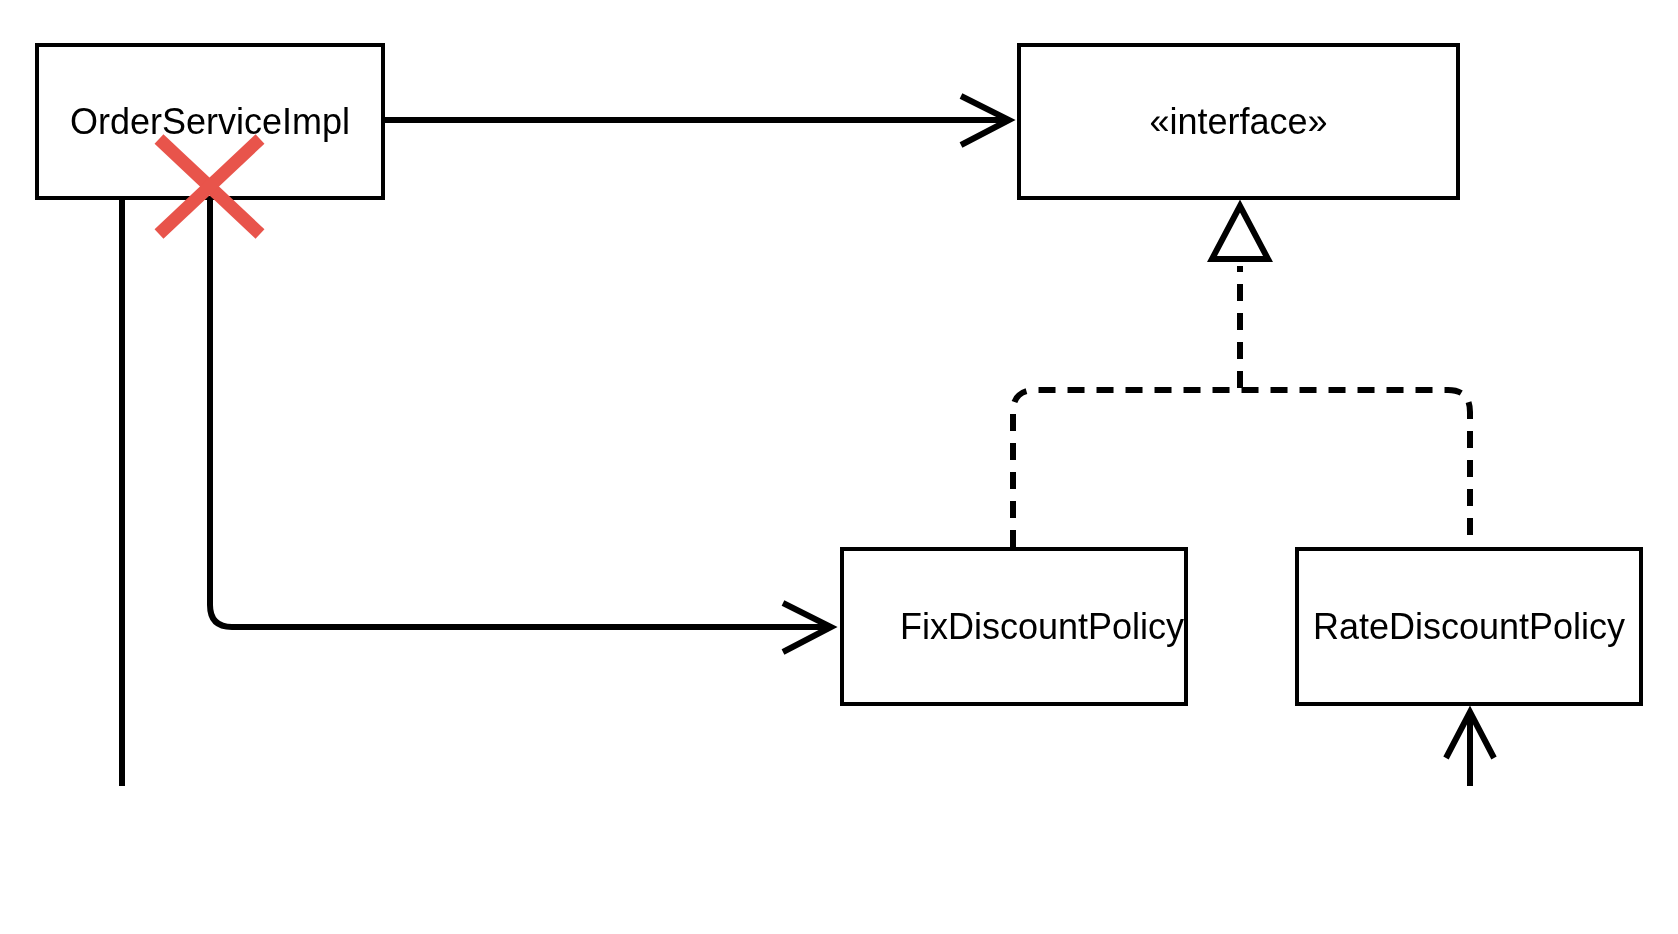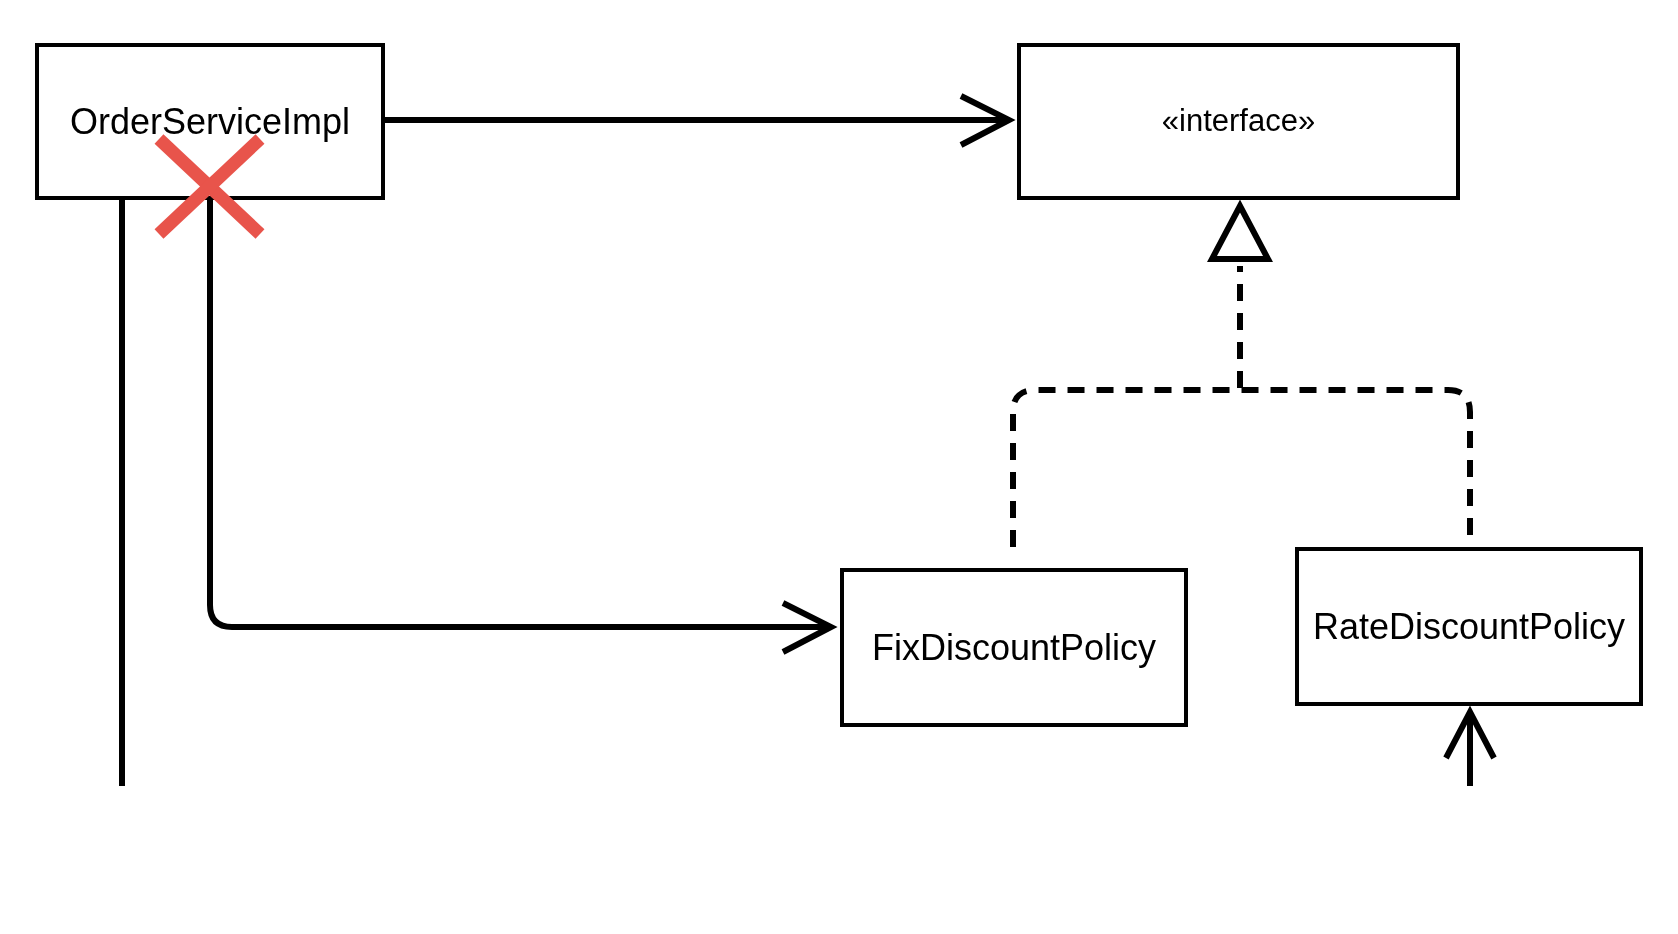--- a/index.html
+++ b/index.html
@@ -47,7 +47,7 @@
     white-space: nowrap;
   }
   .node-stereotype {
-    font-size: 31px;
+    font-size: 36px;
     line-height: 1.25;
     color: var(--line);
     white-space: nowrap;

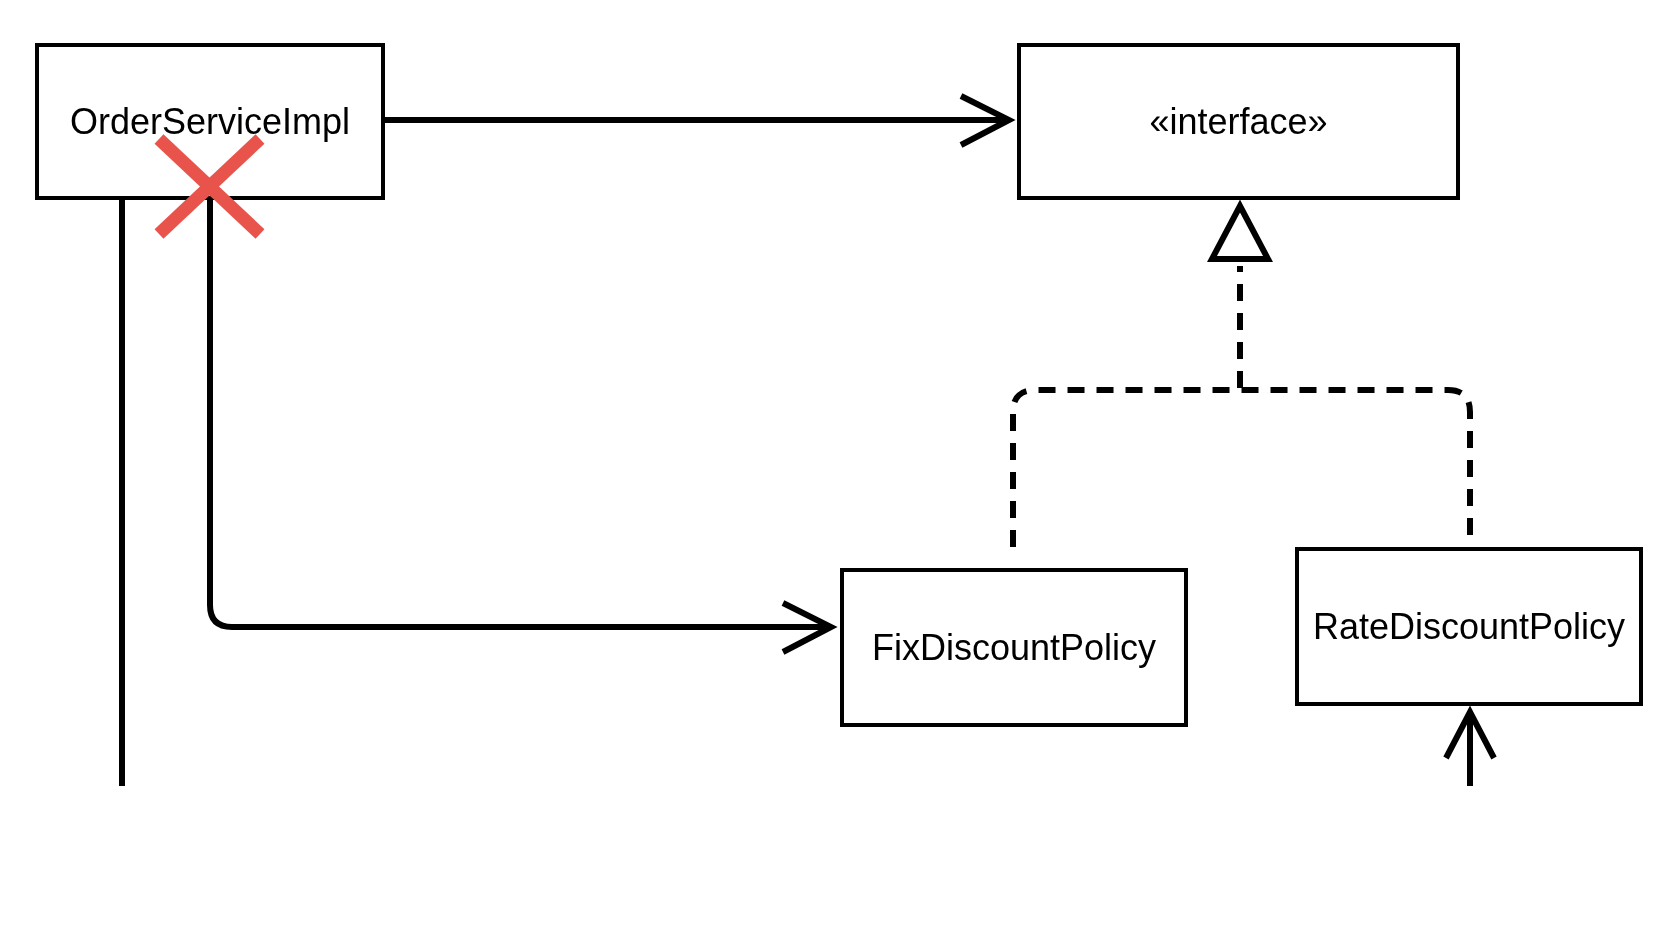--- a/index.html
+++ b/index.html
@@ -61,7 +61,7 @@
   }
   #node-order       { left: 35px;   top: 43px;  width: 350px; height: 157px; }
   #node-interface   { left: 1017px; top: 43px;  width: 443px; height: 157px; }
-  #node-fix         { left: 840px;  top: 568px; width: 348px; height: 159px; }
+  #node-fix         { left: 840px;  top: 547px; width: 348px; height: 159px; align-items: flex-end; }
   #node-rate        { left: 1295px; top: 547px; width: 348px; height: 159px; }
 
   .stroke-line { stroke: var(--line); }

